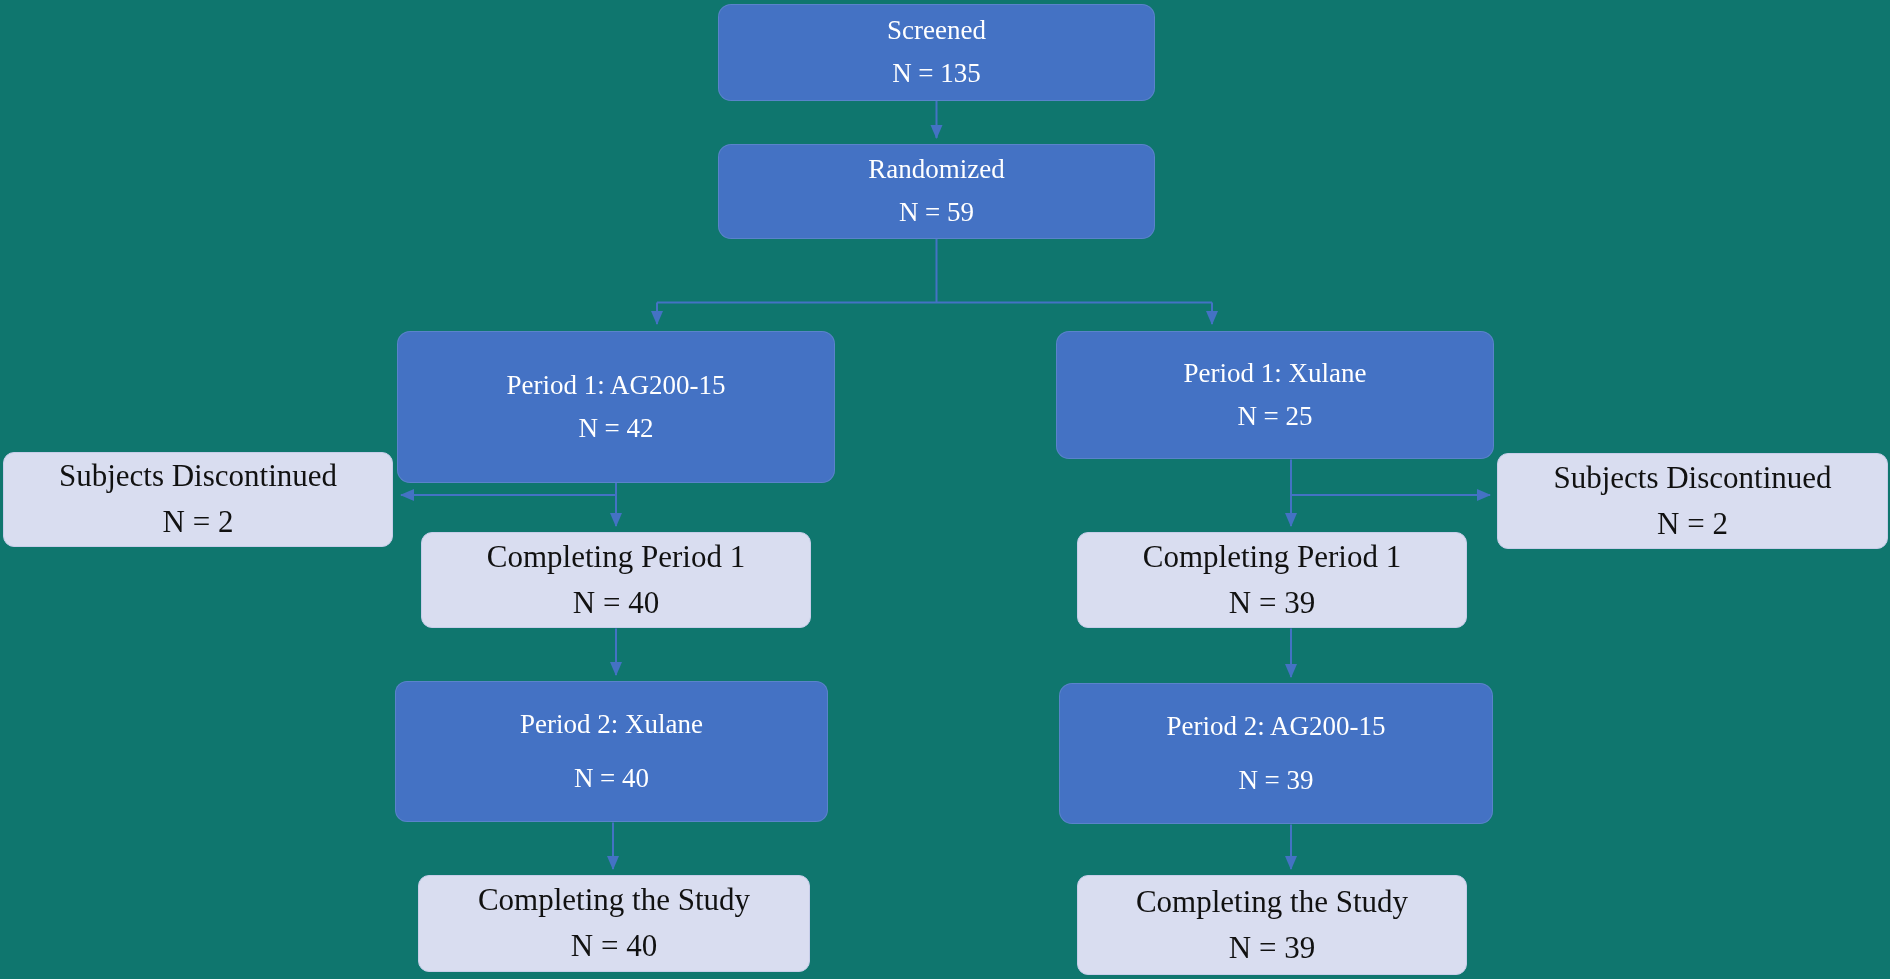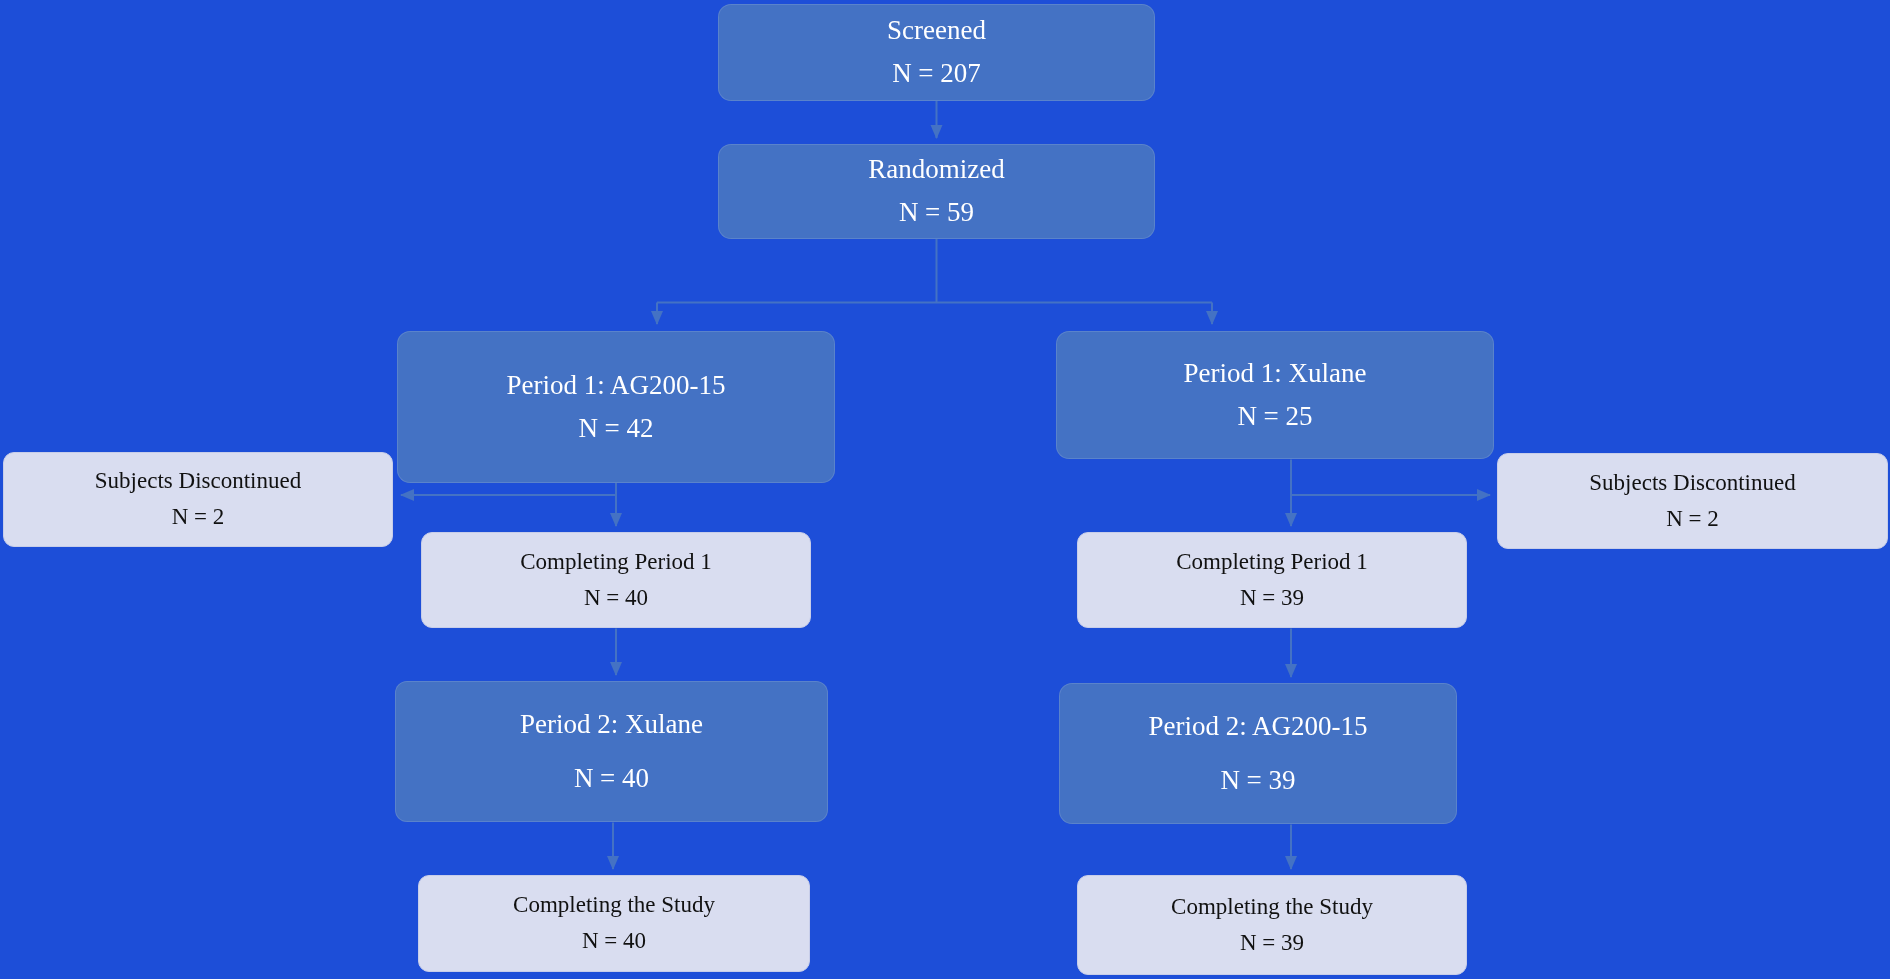--- a/index.html
+++ b/index.html
@@ -11,7 +11,7 @@
     position: relative;
     width: 1890px;
     height: 979px;
-    background: #1d4ed8;
+    background: #0f766e;
     font-family: "Liberation Serif", serif;
     overflow: hidden;
   }

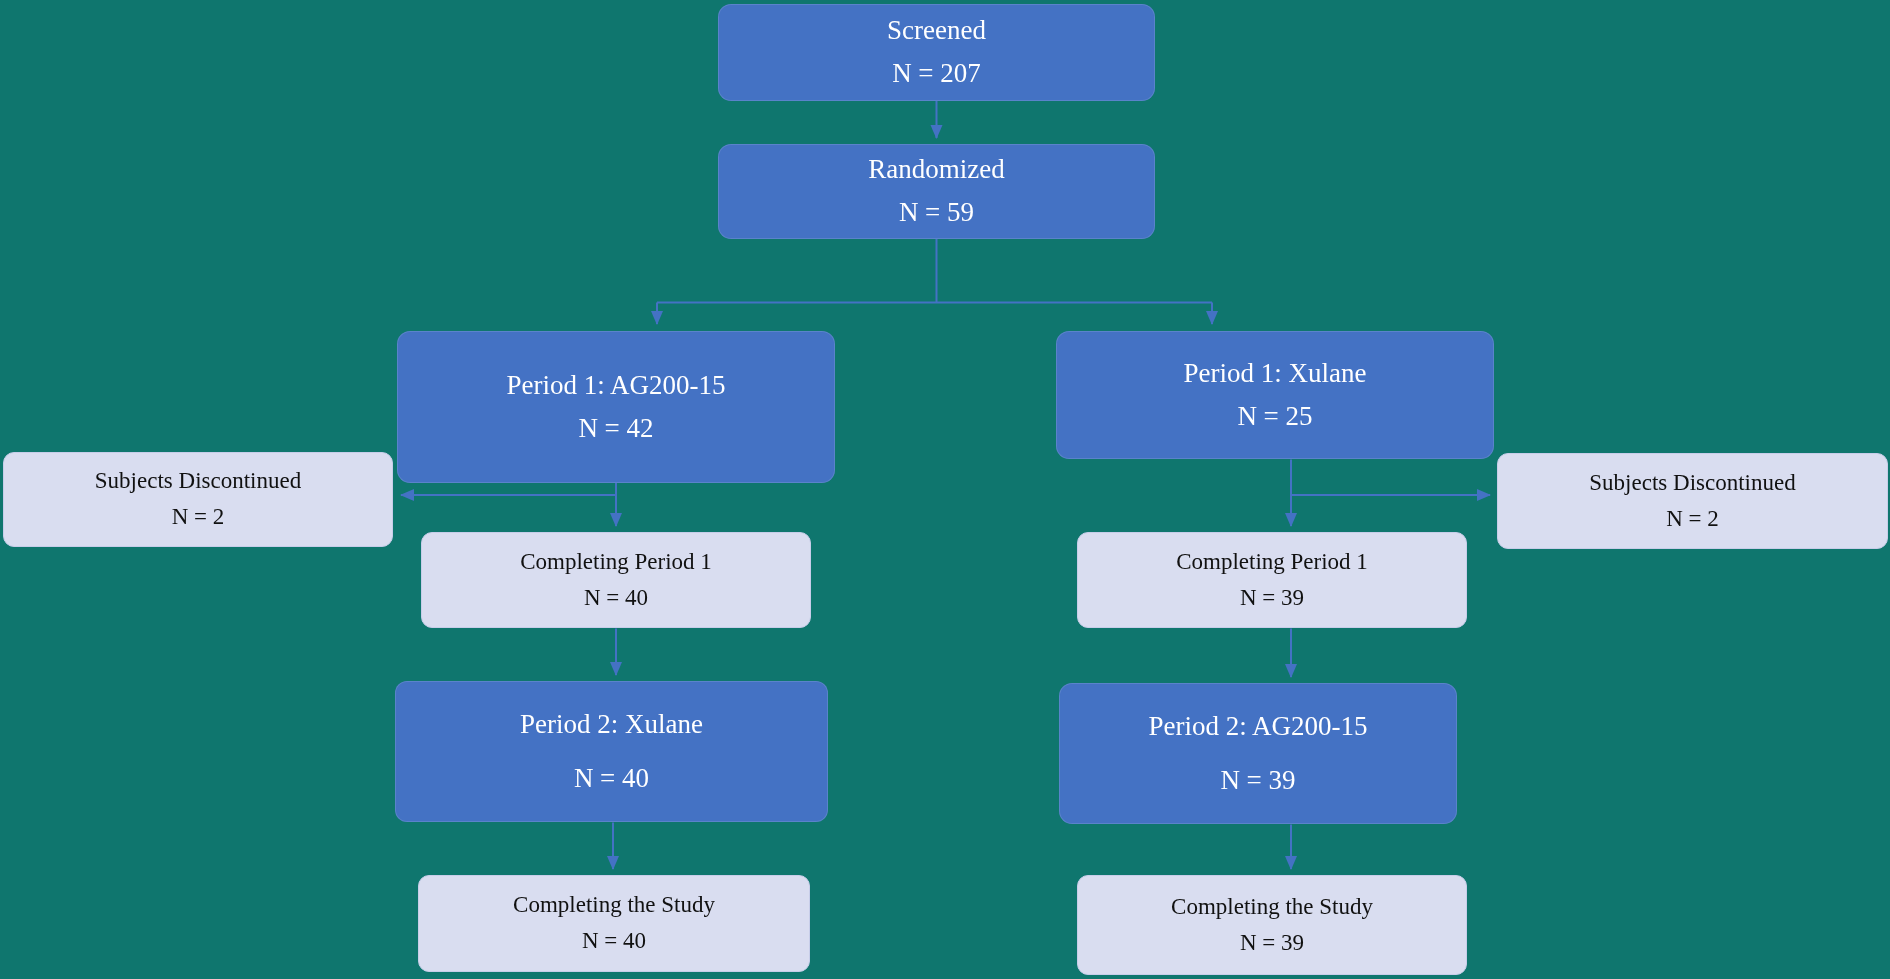--- a/index.html
+++ b/index.html
@@ -109,7 +109,7 @@
 
   <div id="n-screened" class="box primary">
     <span class="line">Screened</span>
-    <span class="line">N = 207</span>
+    <span class="line">N = 135</span>
   </div>
 
   <div id="n-randomized" class="box primary">

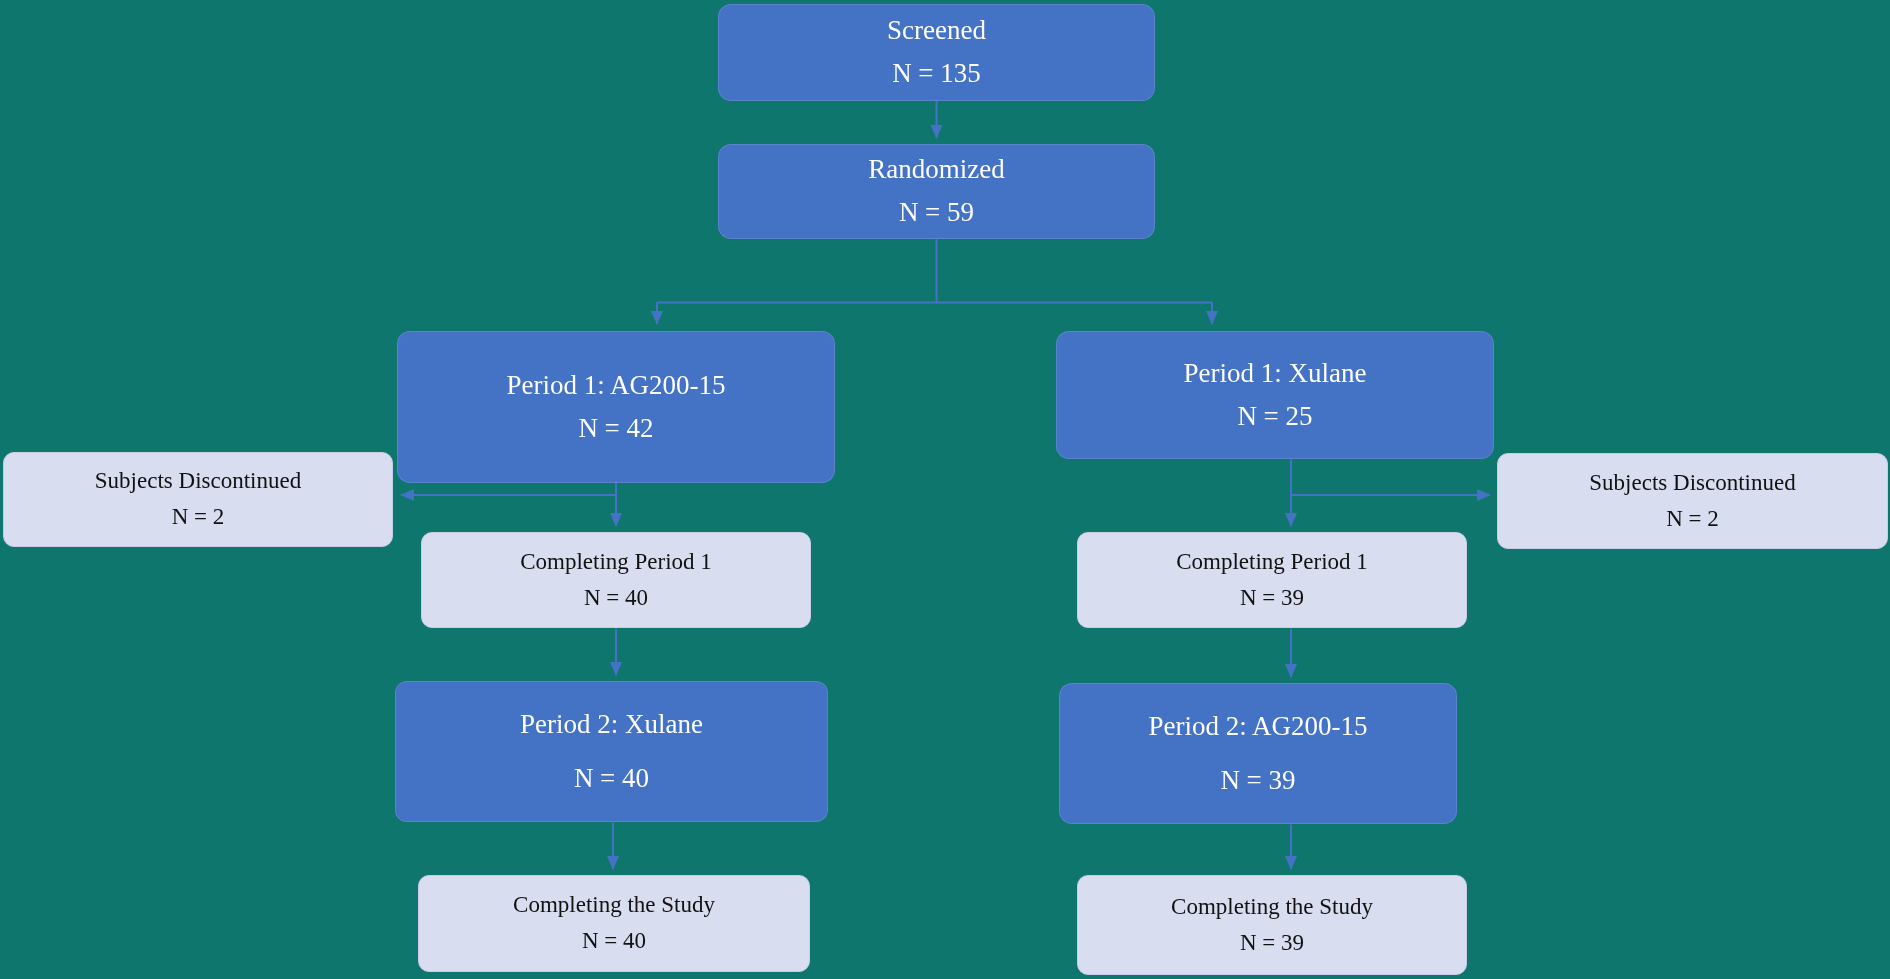--- a/index.html
+++ b/index.html
@@ -58,7 +58,7 @@
     color: var(--secondary-text, #111111);
     border-radius: 11px;
     border: 1px solid #C7CDE9;
-    font-size: 23px;
+    font-size: 31px;
     row-gap: 7px;
   }
 

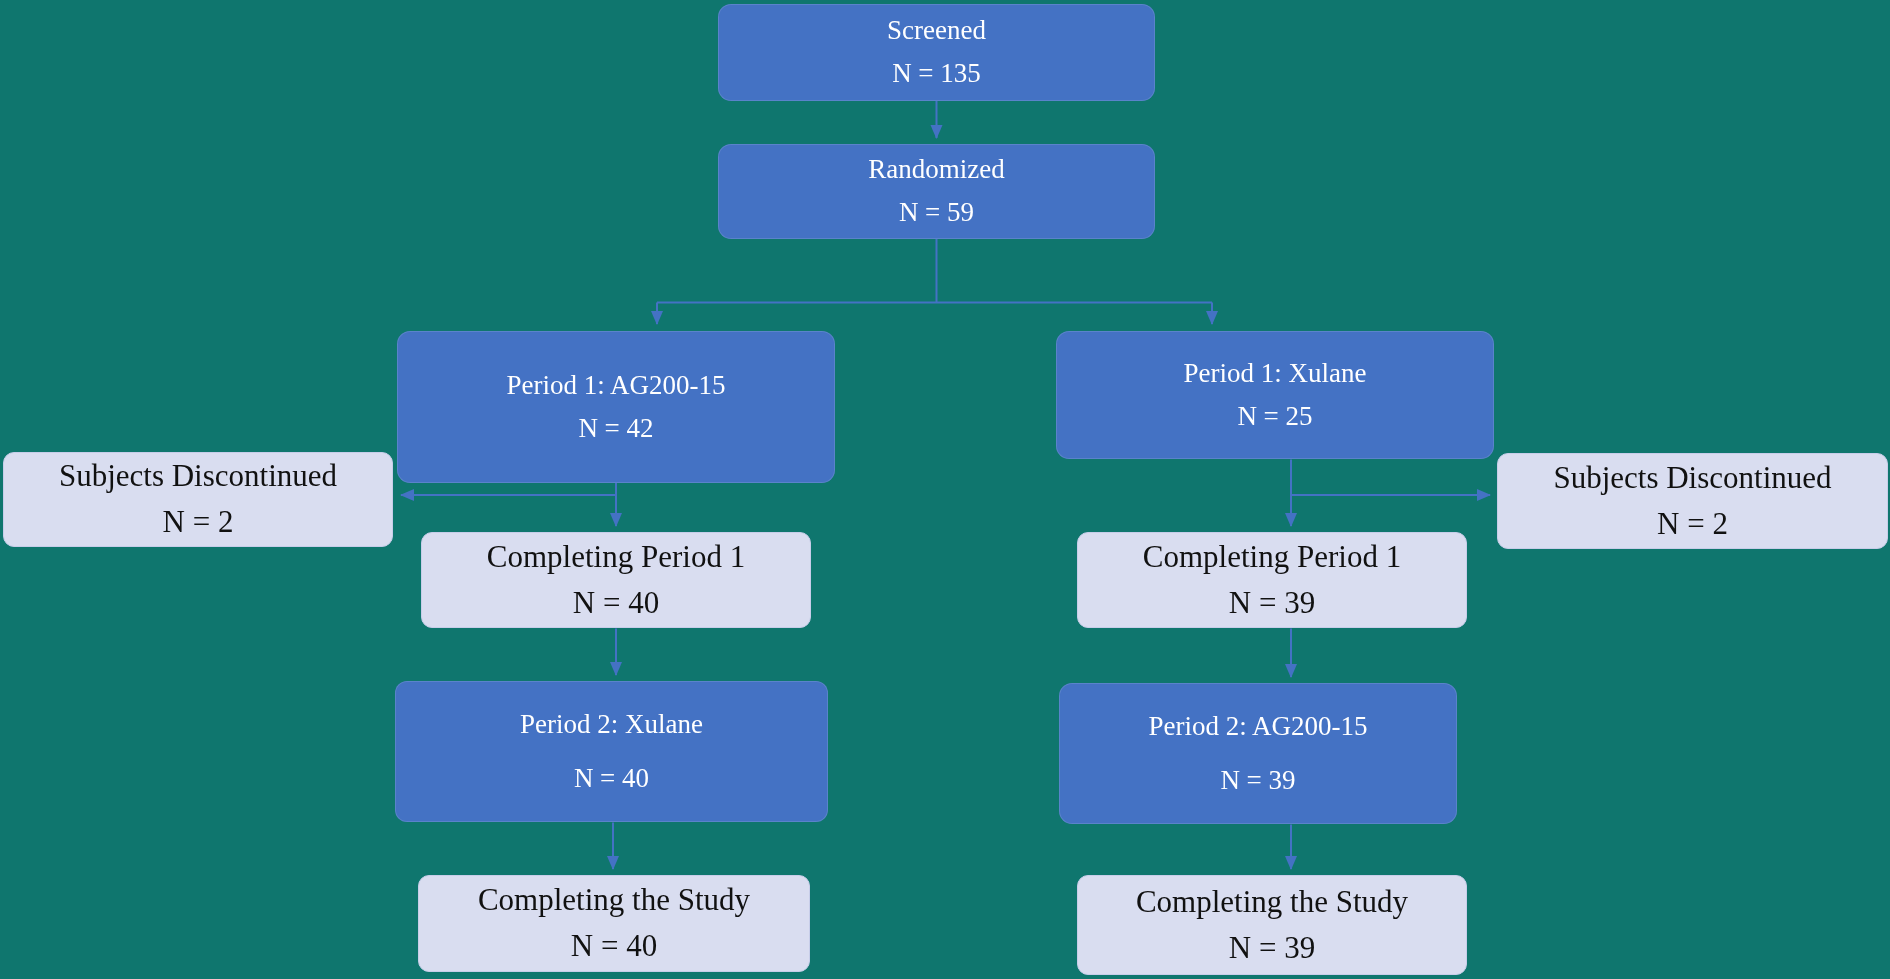--- a/index.html
+++ b/index.html
@@ -72,7 +72,7 @@
   #n-l-completing-p1     { left: 421px;  top: 532px; width: 390px; height: 96px;  }
   #n-r-completing-p1     { left: 1077px; top: 532px; width: 390px; height: 96px;  }
   #n-l-period2           { left: 395px;  top: 681px; width: 433px; height: 141px; border-radius: 12px; }
-  #n-r-period2           { left: 1059px; top: 683px; width: 398px; height: 141px; }
+  #n-r-period2           { left: 1059px; top: 683px; width: 434px; height: 141px; }
   #n-l-completing-study  { left: 418px;  top: 875px; width: 392px; height: 97px;  }
   #n-r-completing-study  { left: 1077px; top: 875px; width: 390px; height: 100px; }
 </style>

